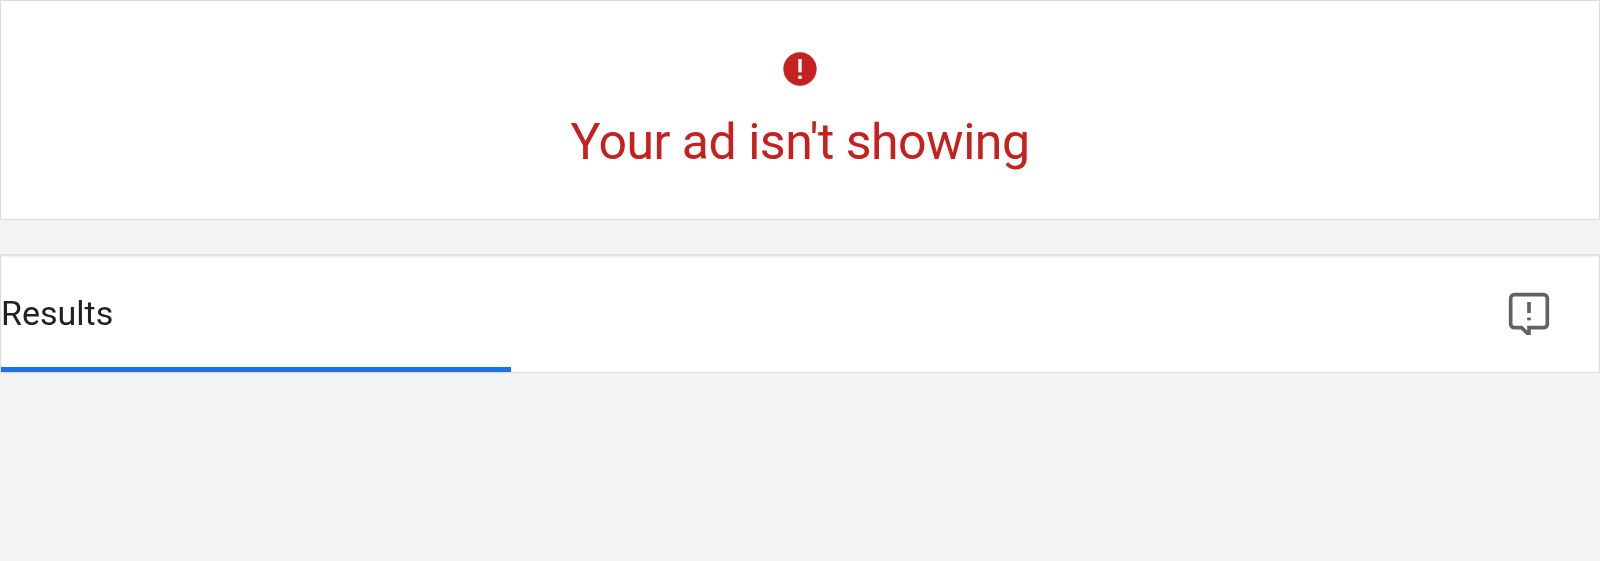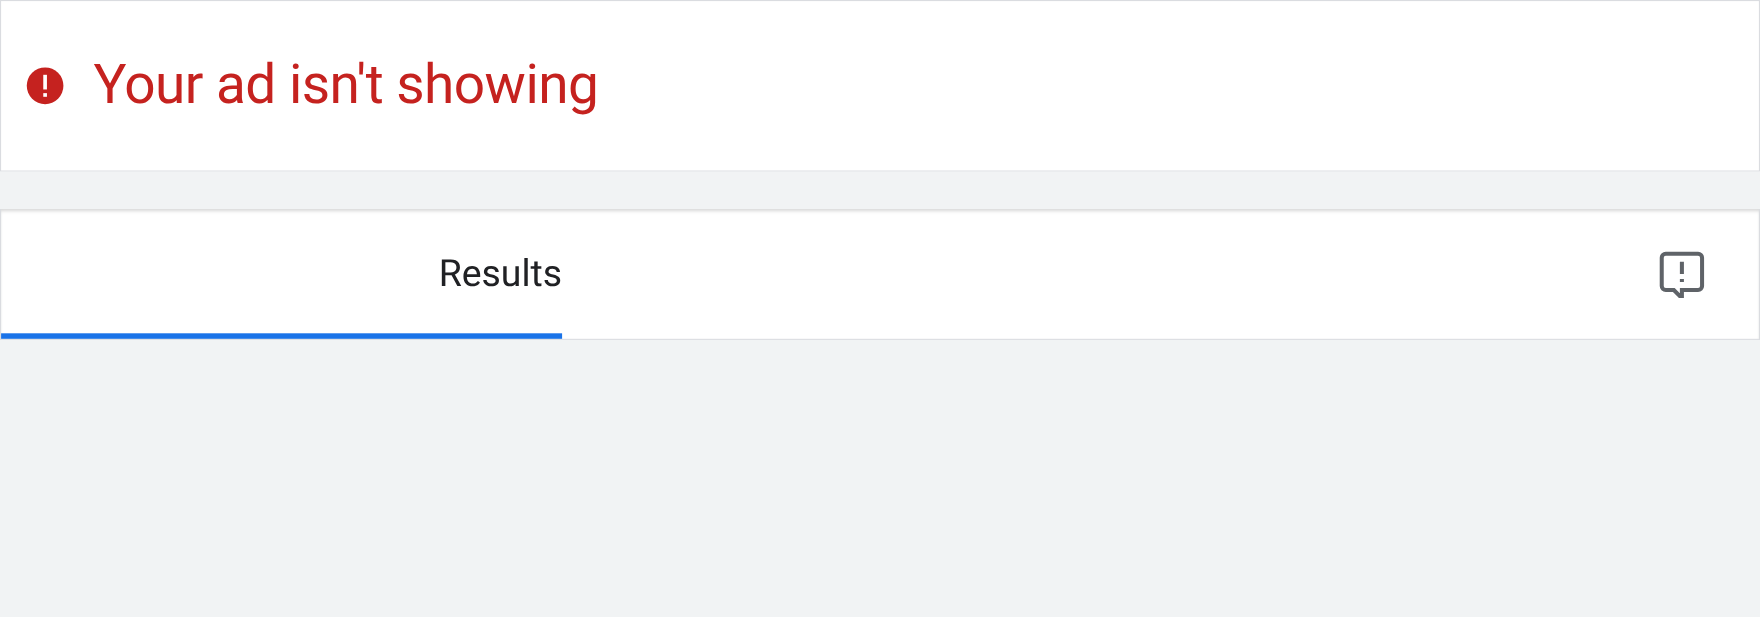--- a/index.html
+++ b/index.html
@@ -20,6 +20,7 @@
       display: flex;
       align-items: center;
       gap: 24px;
+      flex-direction: column;
     }
     .error-icon {
       width: 40px;

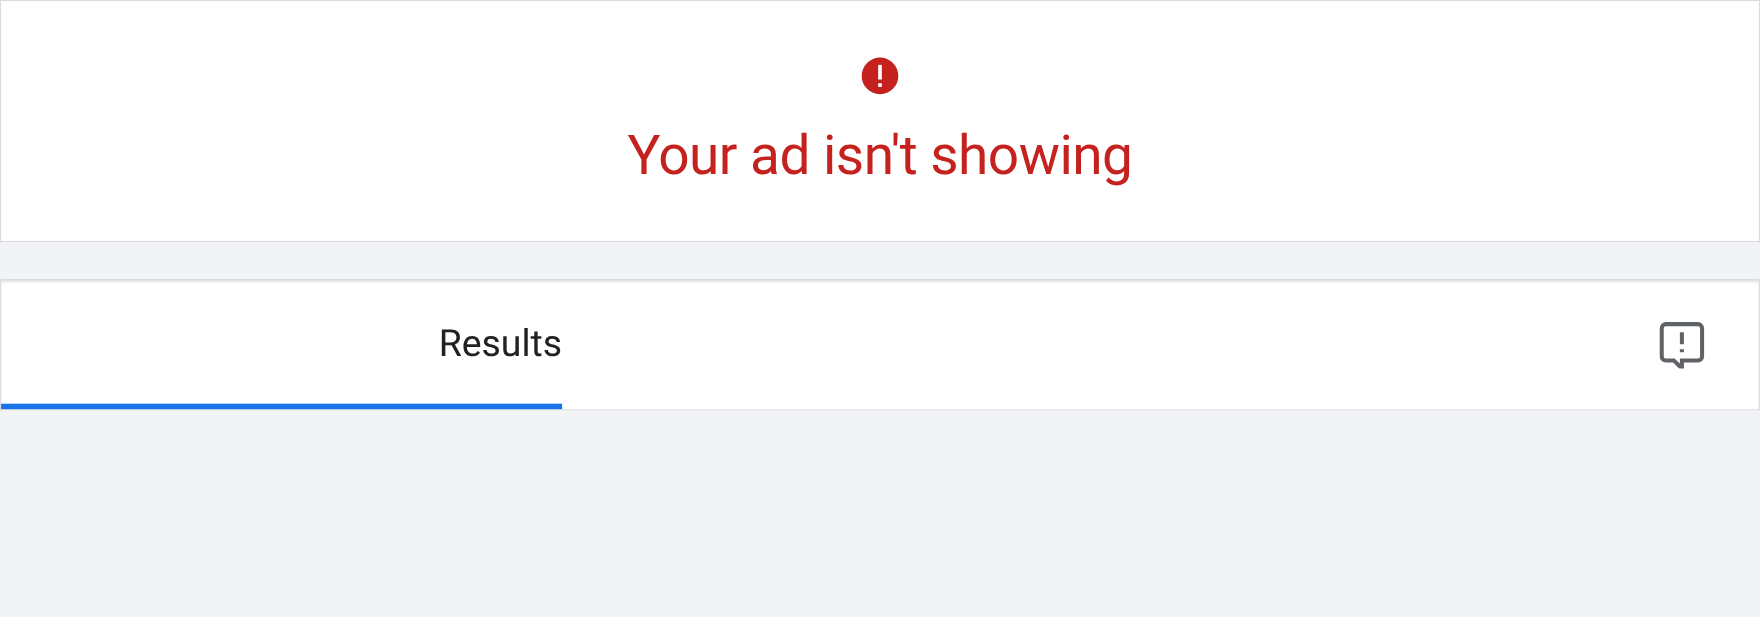--- a/index.html
+++ b/index.html
@@ -58,7 +58,7 @@
       flex: 0 0 510px;
       display: flex;
       align-items: center;
-      justify-content: flex-end;
+      justify-content: flex-start;
       font-size: 34px;
       color: #5f6368;
       cursor: pointer;

